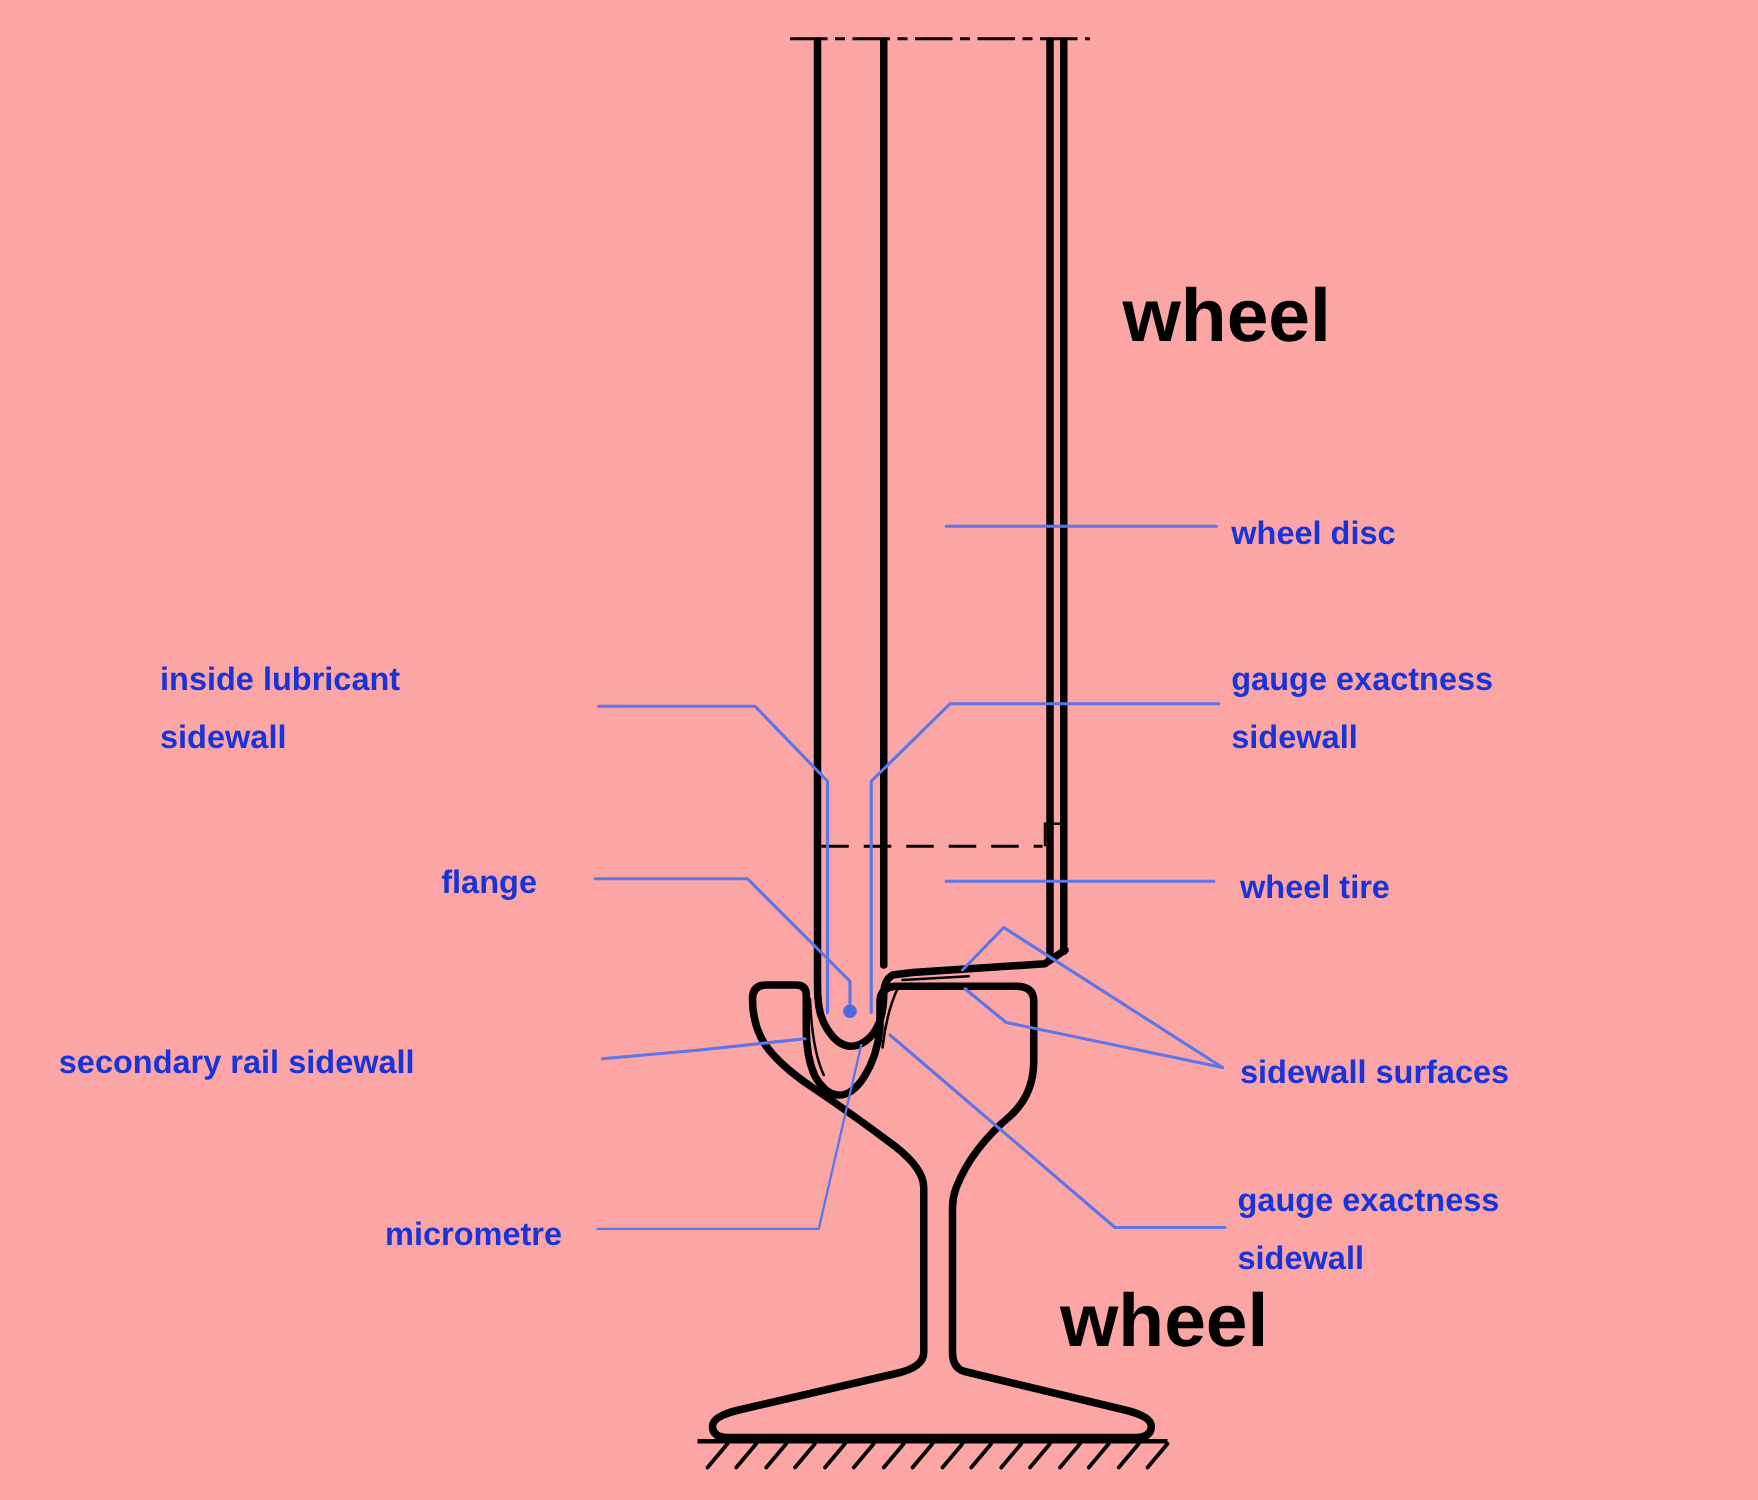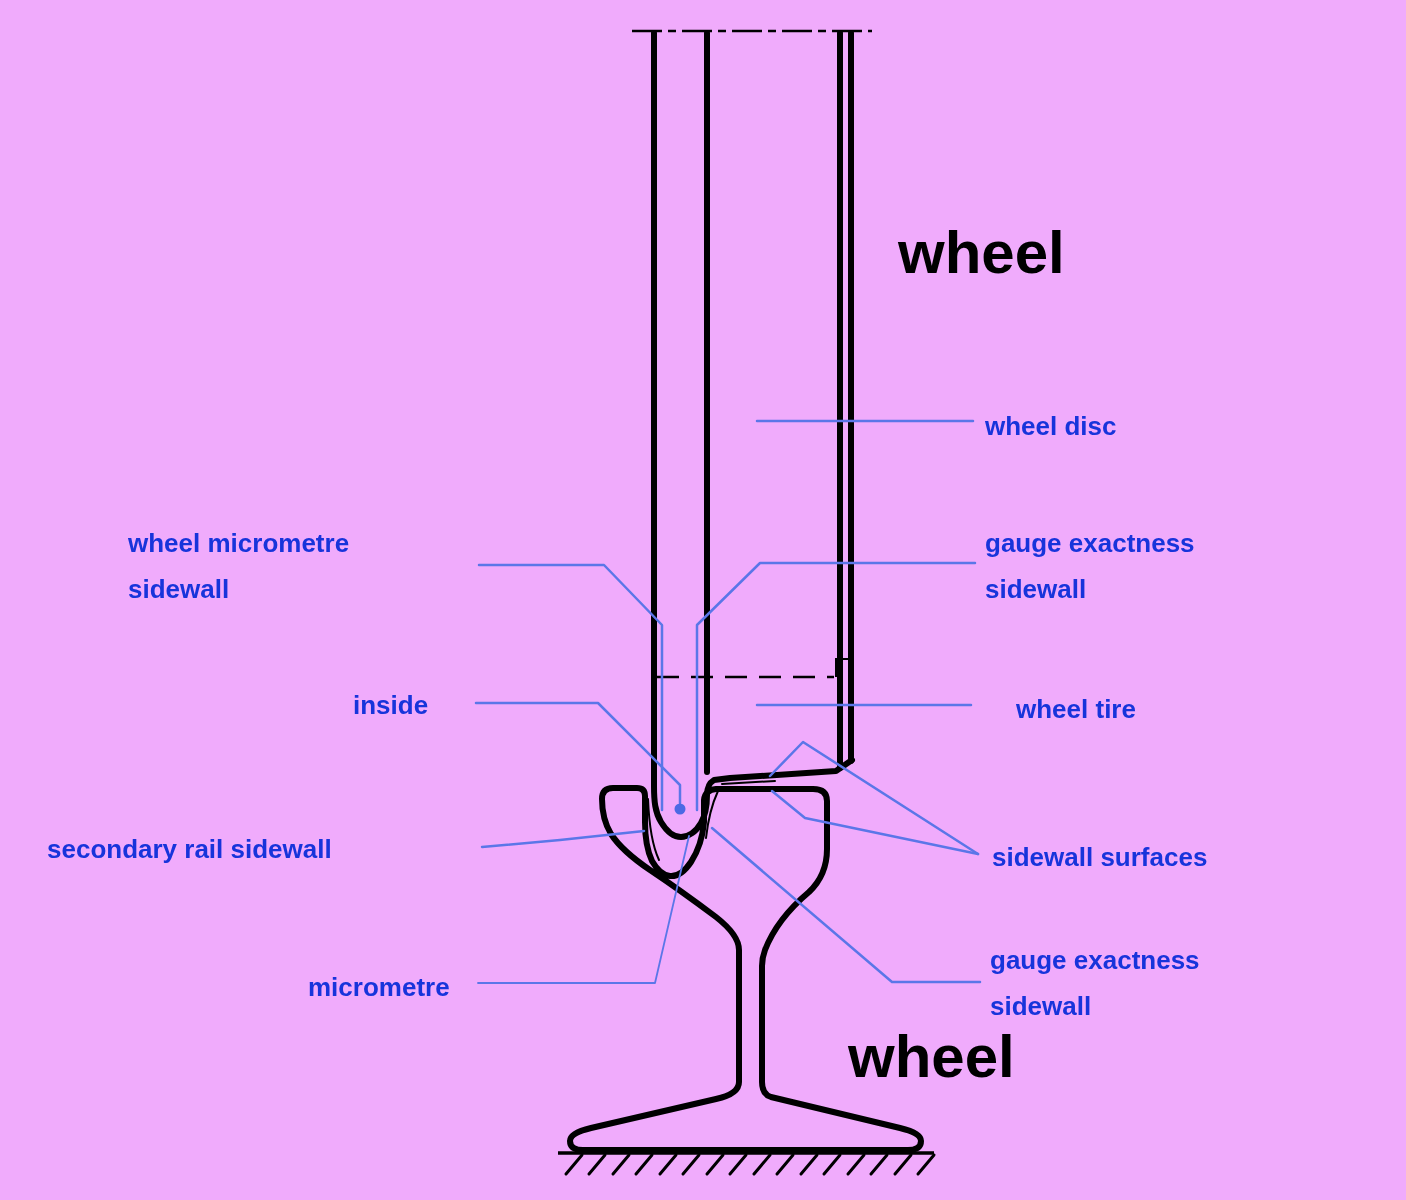--- a/index.html
+++ b/index.html
@@ -6,7 +6,7 @@
   #stage{
     position:relative;
     width:1406px;height:1200px;
-    background:#f0abfc;
+    background:#fca5a5;
     font-family:"Liberation Sans", sans-serif;
     overflow:hidden;
   }

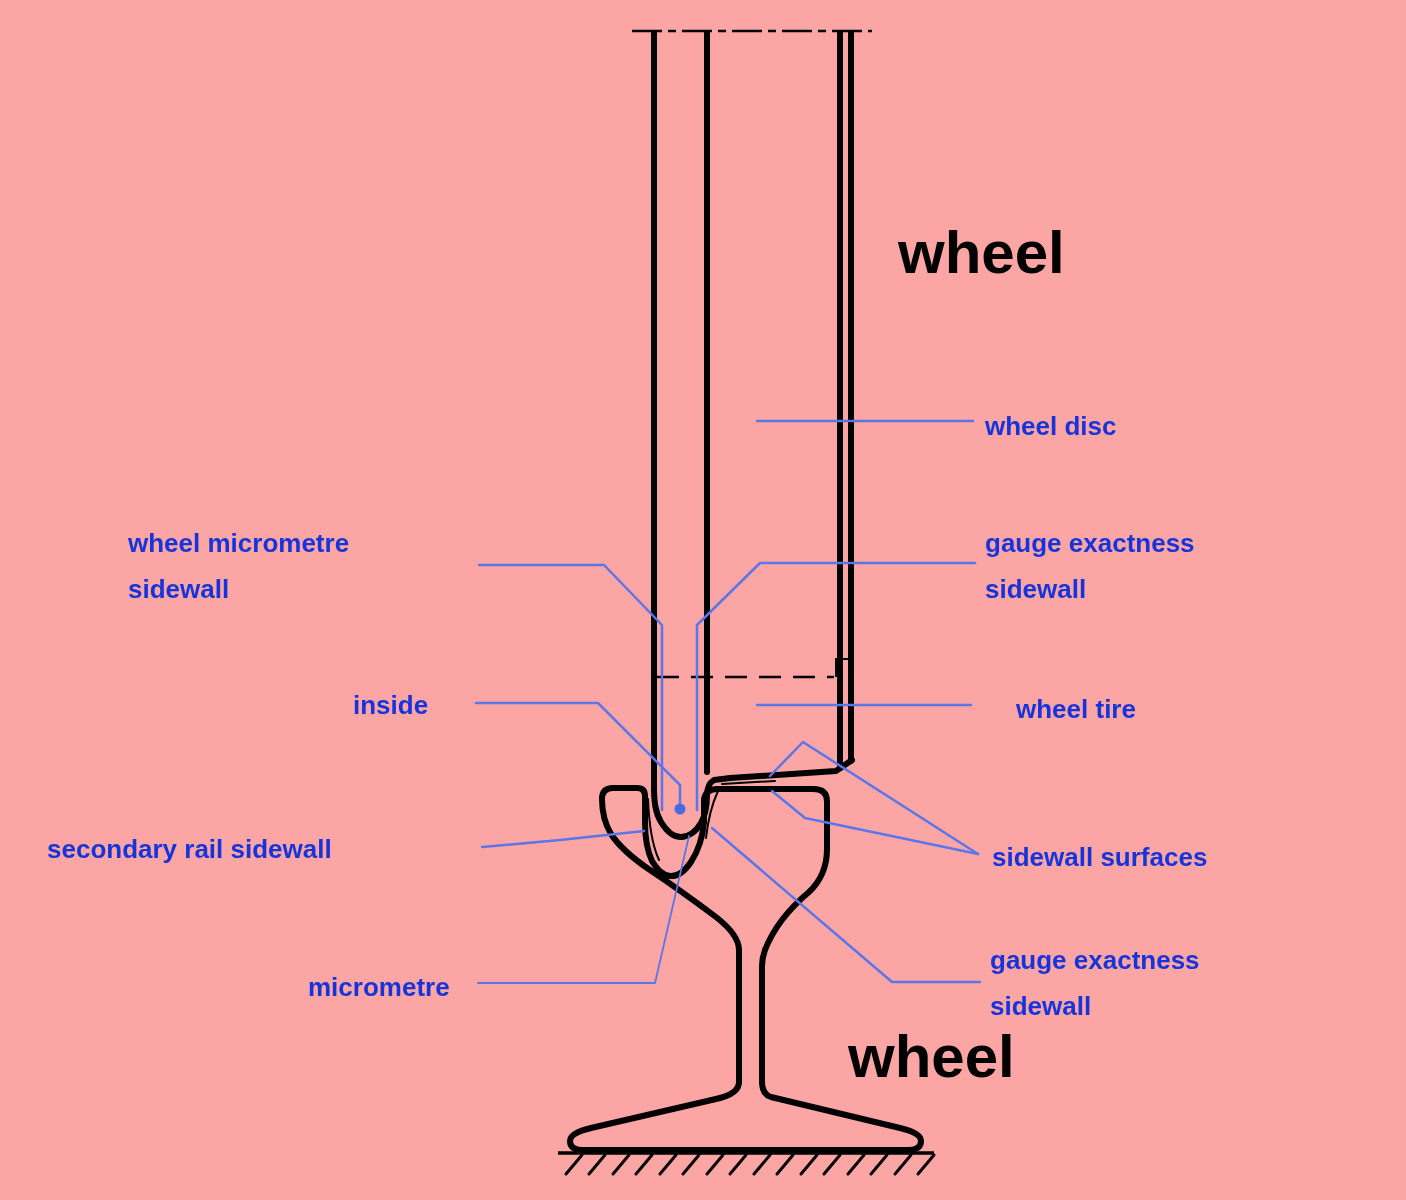--- a/index.html
+++ b/index.html
@@ -137,7 +137,7 @@
   </div>
 
   <div class="lbl" style="left:128px;top:520px;">
-    <span>wheel micrometre</span>
+    <span>inside lubricant</span>
     <span>sidewall</span>
   </div>
 

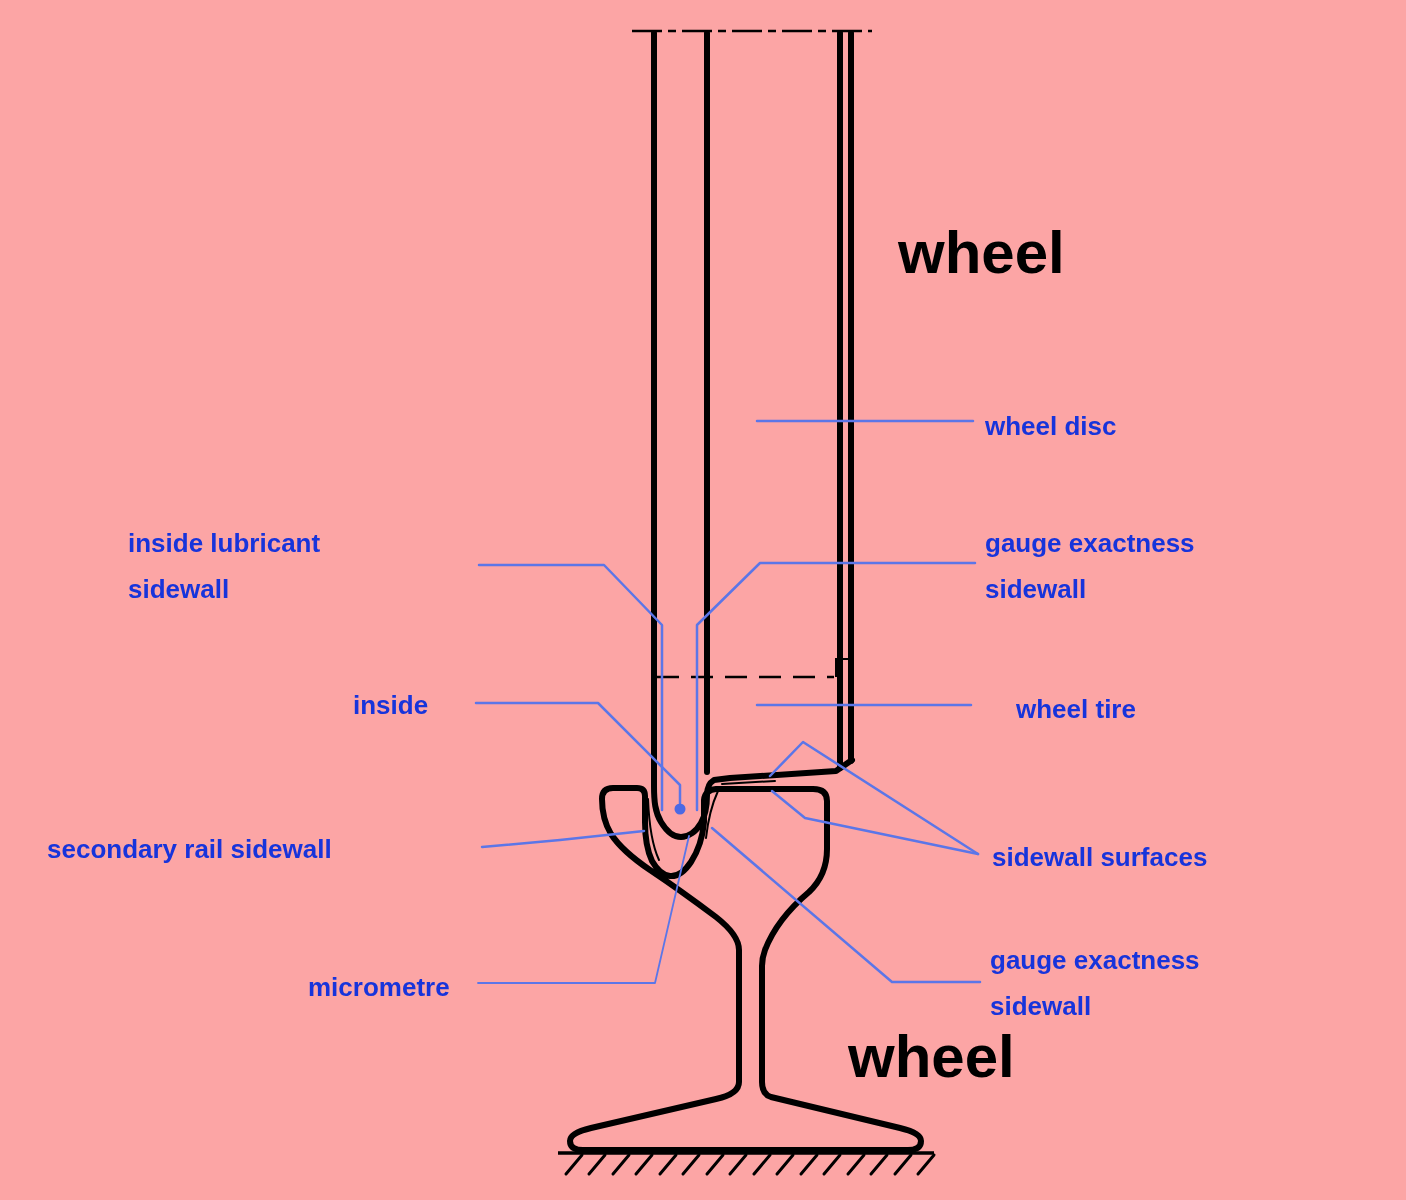--- a/index.html
+++ b/index.html
@@ -141,7 +141,7 @@
     <span>sidewall</span>
   </div>
 
-  <div class="lbl" style="left:353px;top:682px;">inside</div>
+  <div class="lbl" style="left:353px;top:682px;">flange</div>
 
   <div class="lbl" style="left:1016px;top:686px;text-align:right;">wheel tire</div>
 

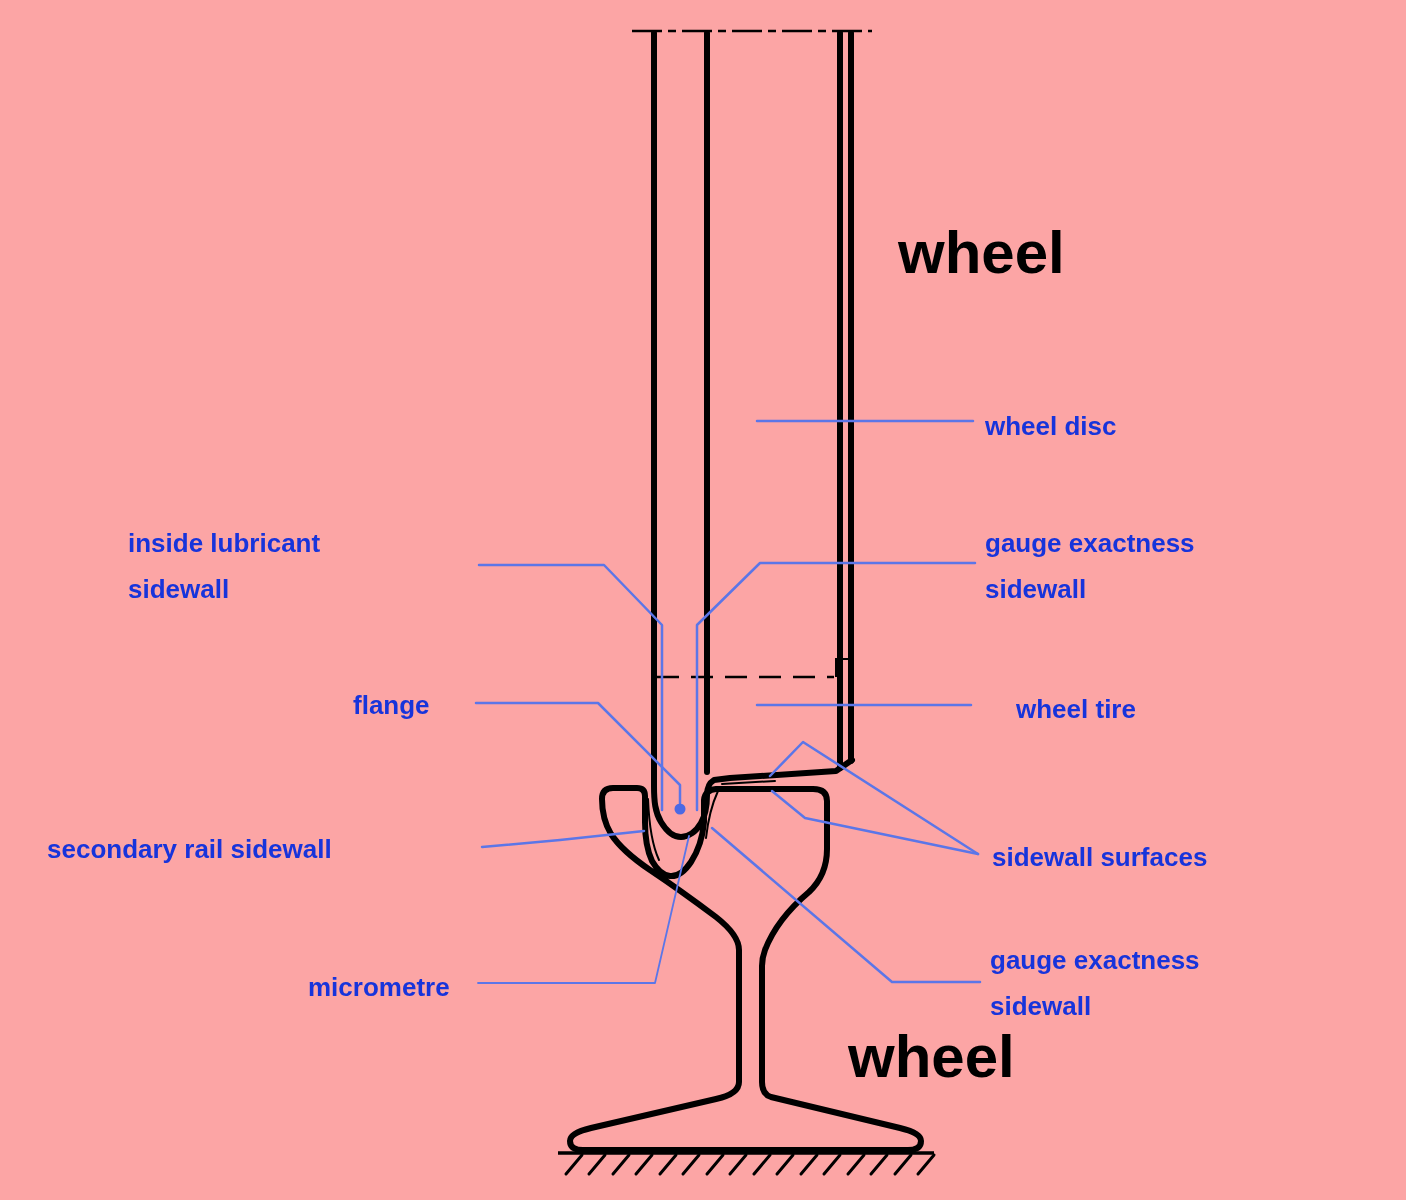--- a/index.html
+++ b/index.html
@@ -143,7 +143,7 @@
 
   <div class="lbl" style="left:353px;top:682px;">flange</div>
 
-  <div class="lbl" style="left:1016px;top:686px;text-align:right;">wheel tire</div>
+  <div class="lbl" style="left:992px;top:686px;text-align:right;">wheel tire</div>
 
   <div class="lbl" style="left:992px;top:834px;">sidewall surfaces</div>
 

